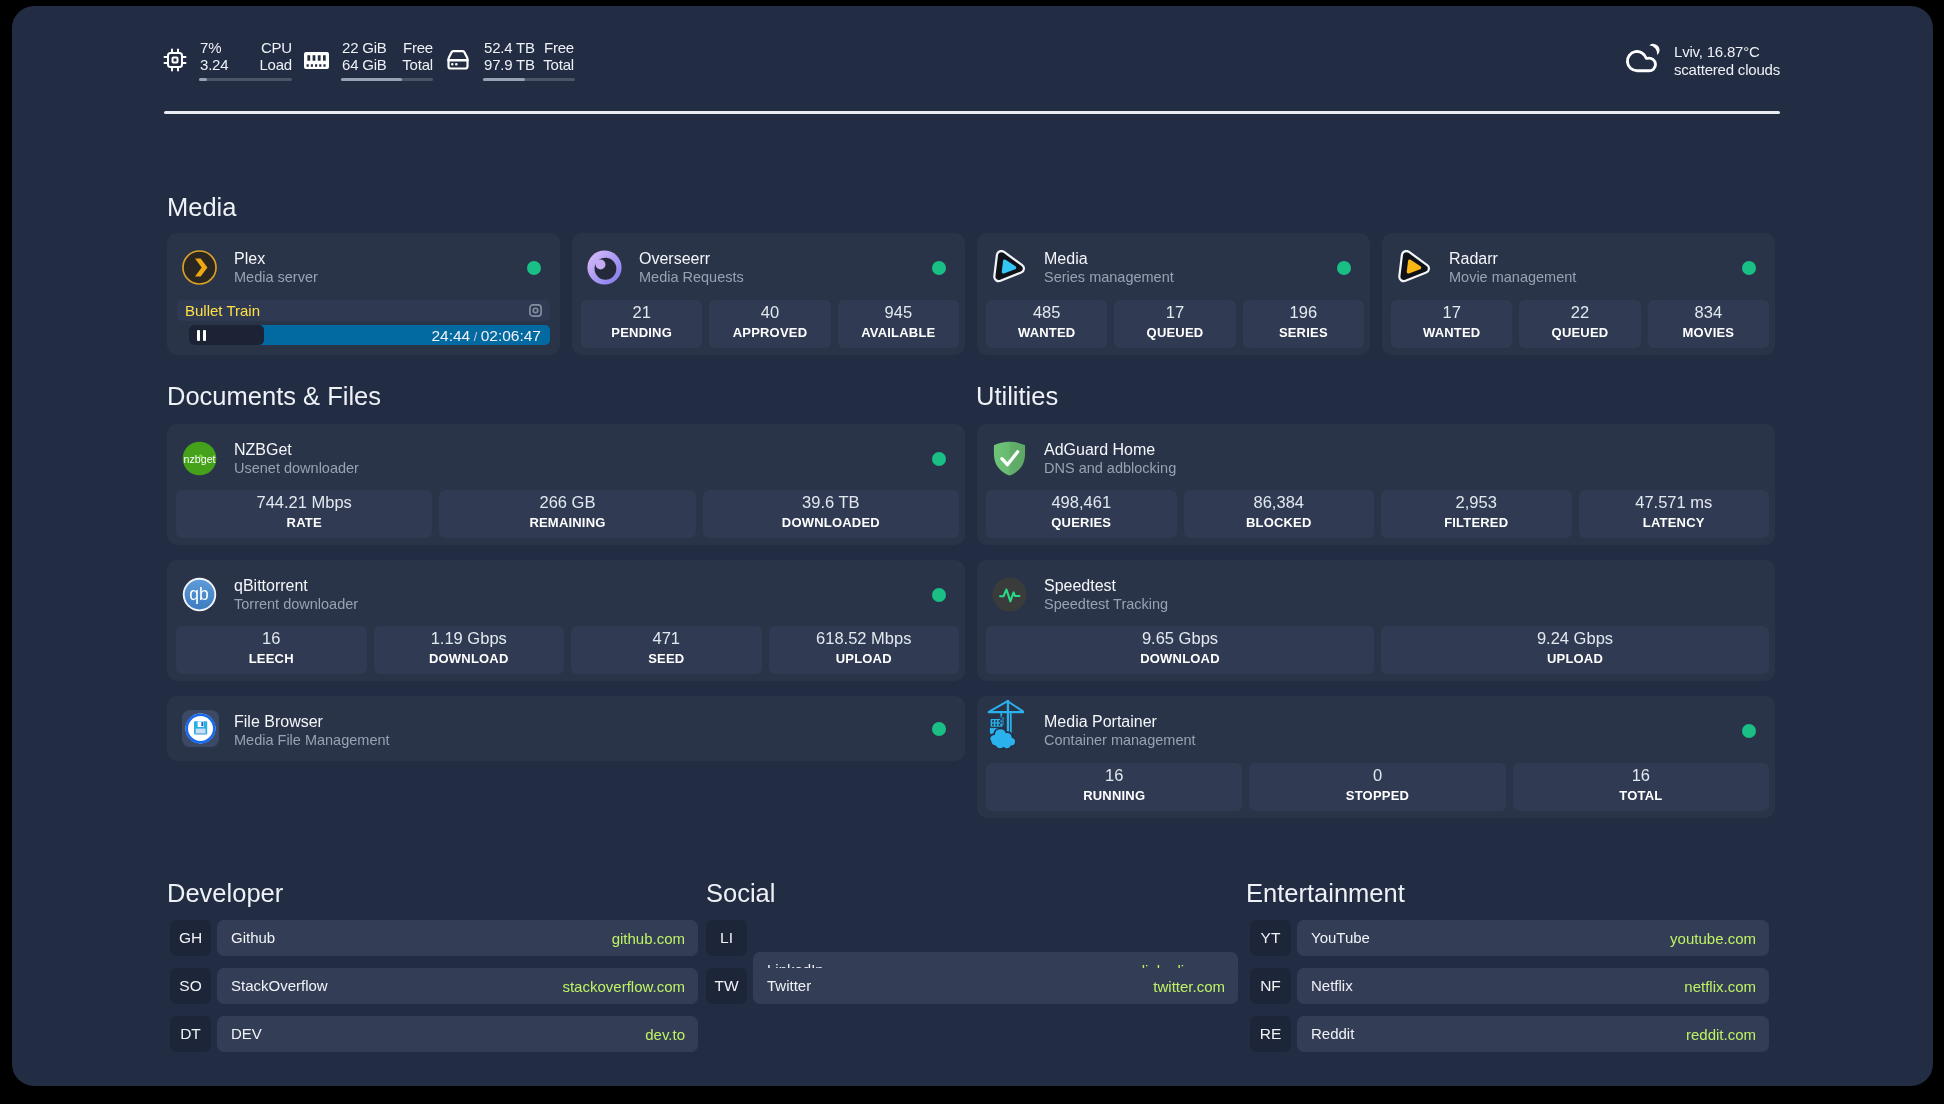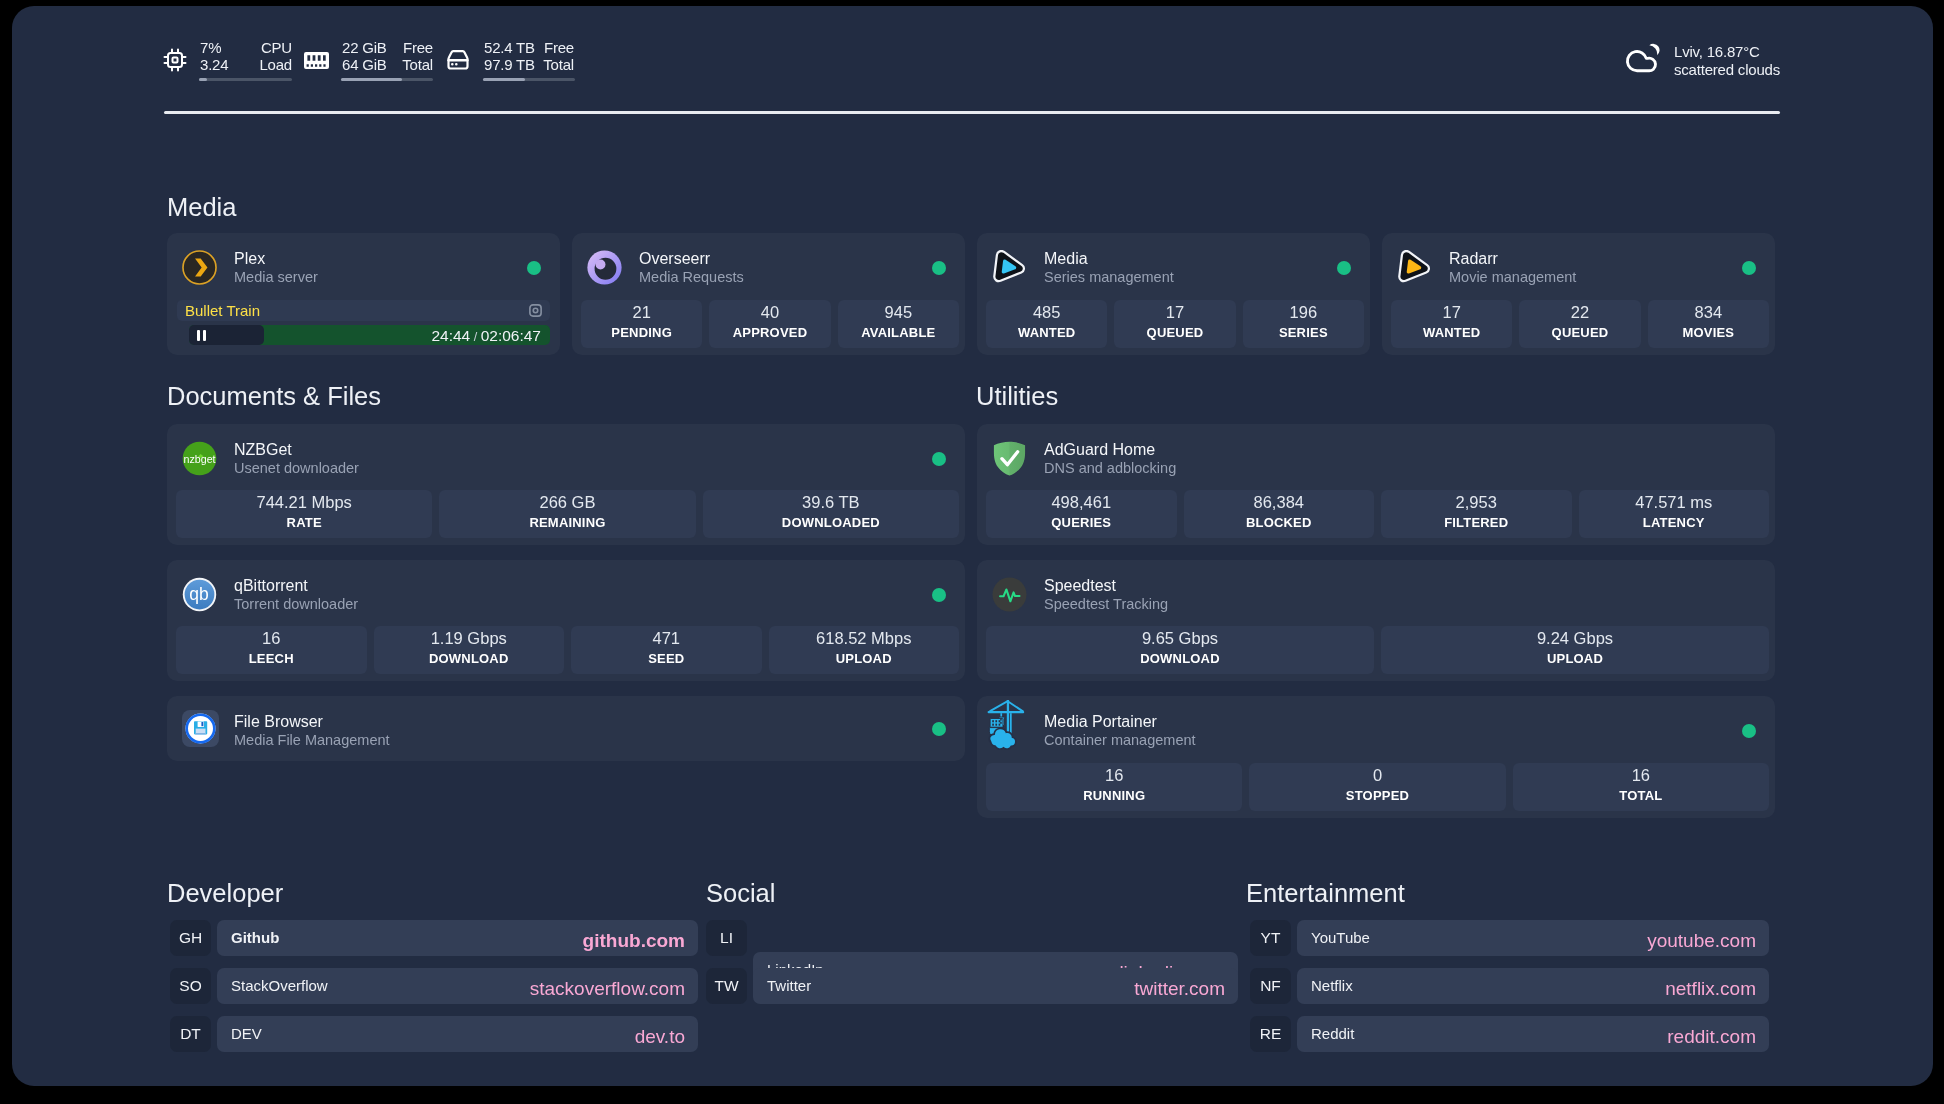--- a/index.html
+++ b/index.html
@@ -101,7 +101,7 @@
         <circle cx="12" cy="12" r="3.6"></circle>
       </svg>
   </div>
-  <div class="abs" style="left:10px;top:92px;right:10px;height:20px;background:#14532d;border-radius:5px;margin-left:12px;">
+  <div class="abs" style="left:10px;top:92px;right:10px;height:20px;background:#0369a1;border-radius:5px;margin-left:12px;">
     <div class="abs" style="left:0;top:0;width:75px;height:20px;background:#1b2335;border-radius:5px;"></div>
     <div class="abs" style="left:8px;top:4.5px;width:3px;height:11px;background:#fff;border-radius:1px;"></div>
     <div class="abs" style="left:14px;top:4.5px;width:3px;height:11px;background:#fff;border-radius:1px;"></div>

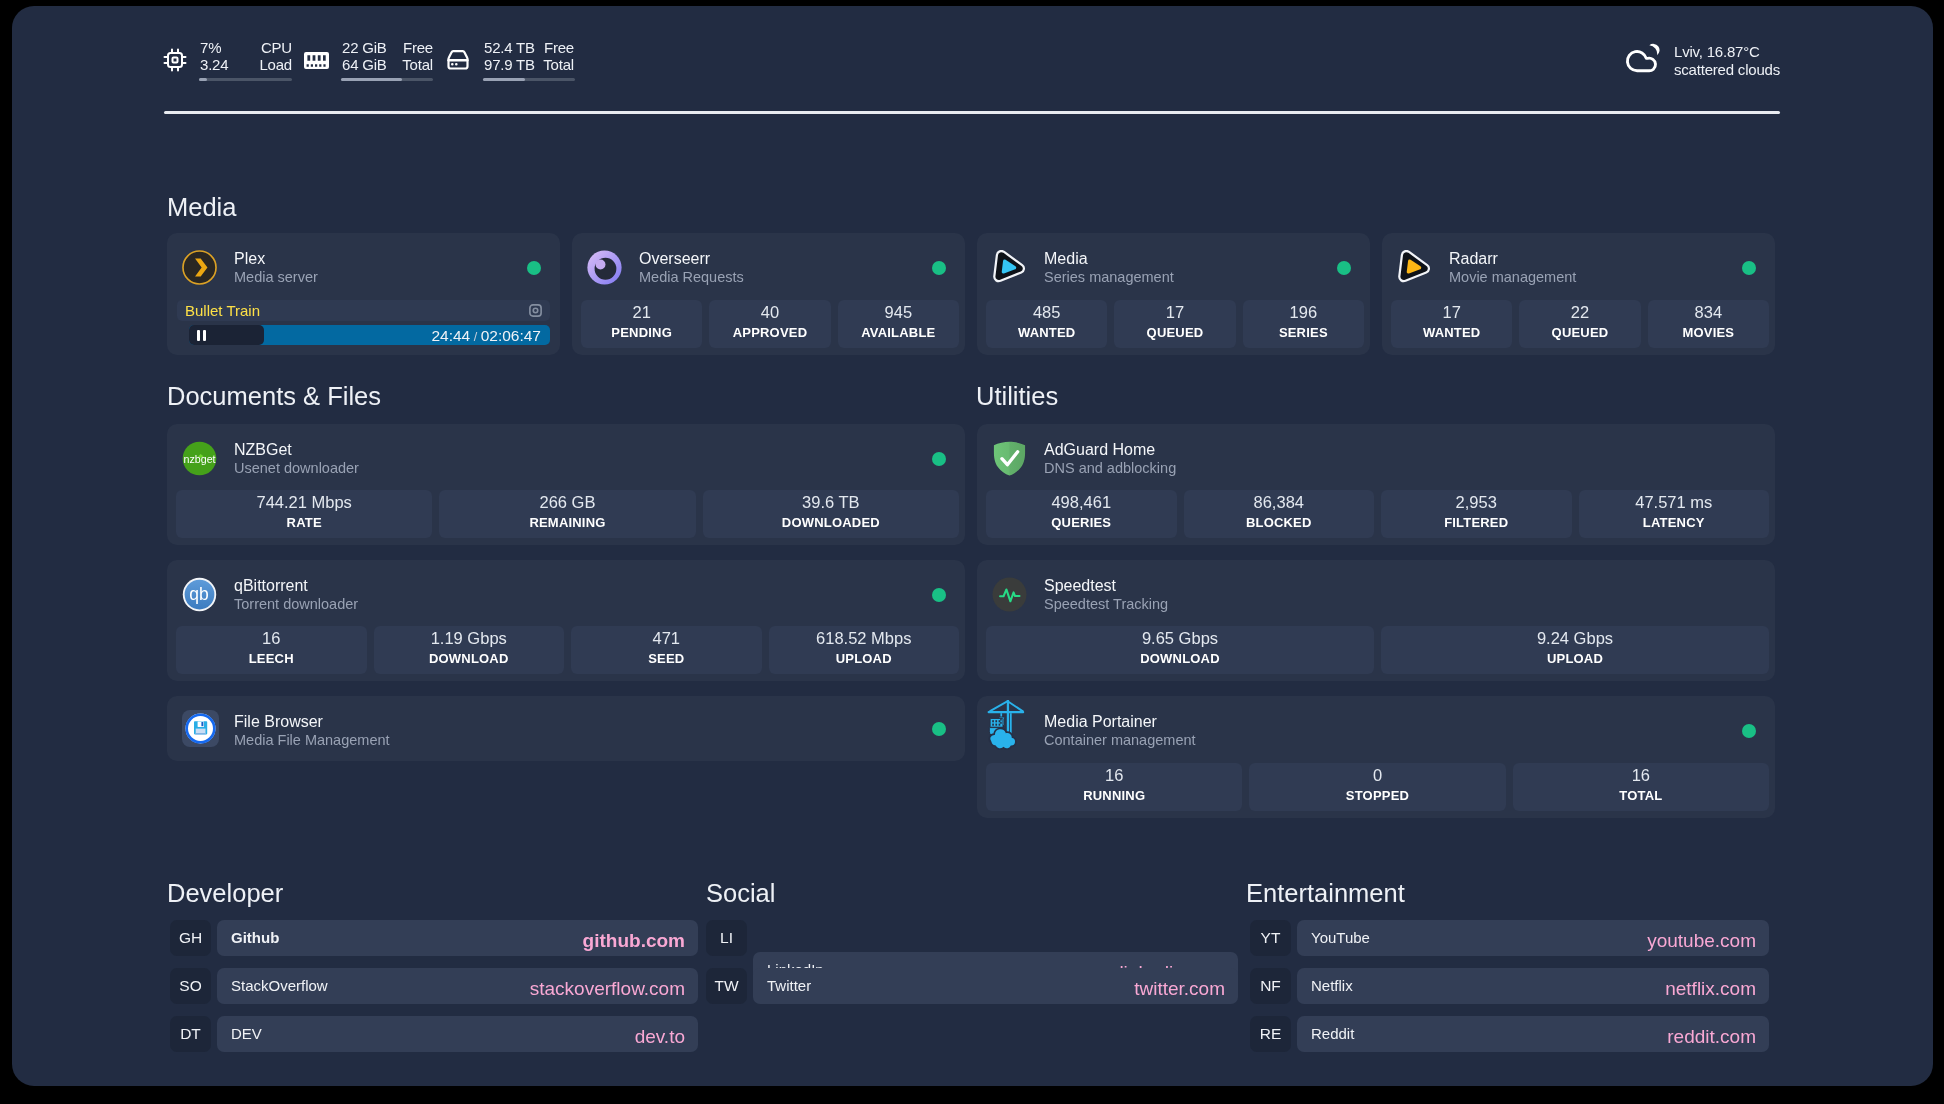--- a/index.html
+++ b/index.html
@@ -373,7 +373,7 @@
 </div>
 
 <div class="bm-abbr" style="left:170px;top:920px;">GH</div>
-<div class="bm-bar" style="left:217px;top:920px;width:481px;font-weight:bold;">
+<div class="bm-bar" style="left:217px;top:920px;width:481px;">
     <div class="bm-name">Github</div>
     <div class="bm-url">github.com</div>
   </div>

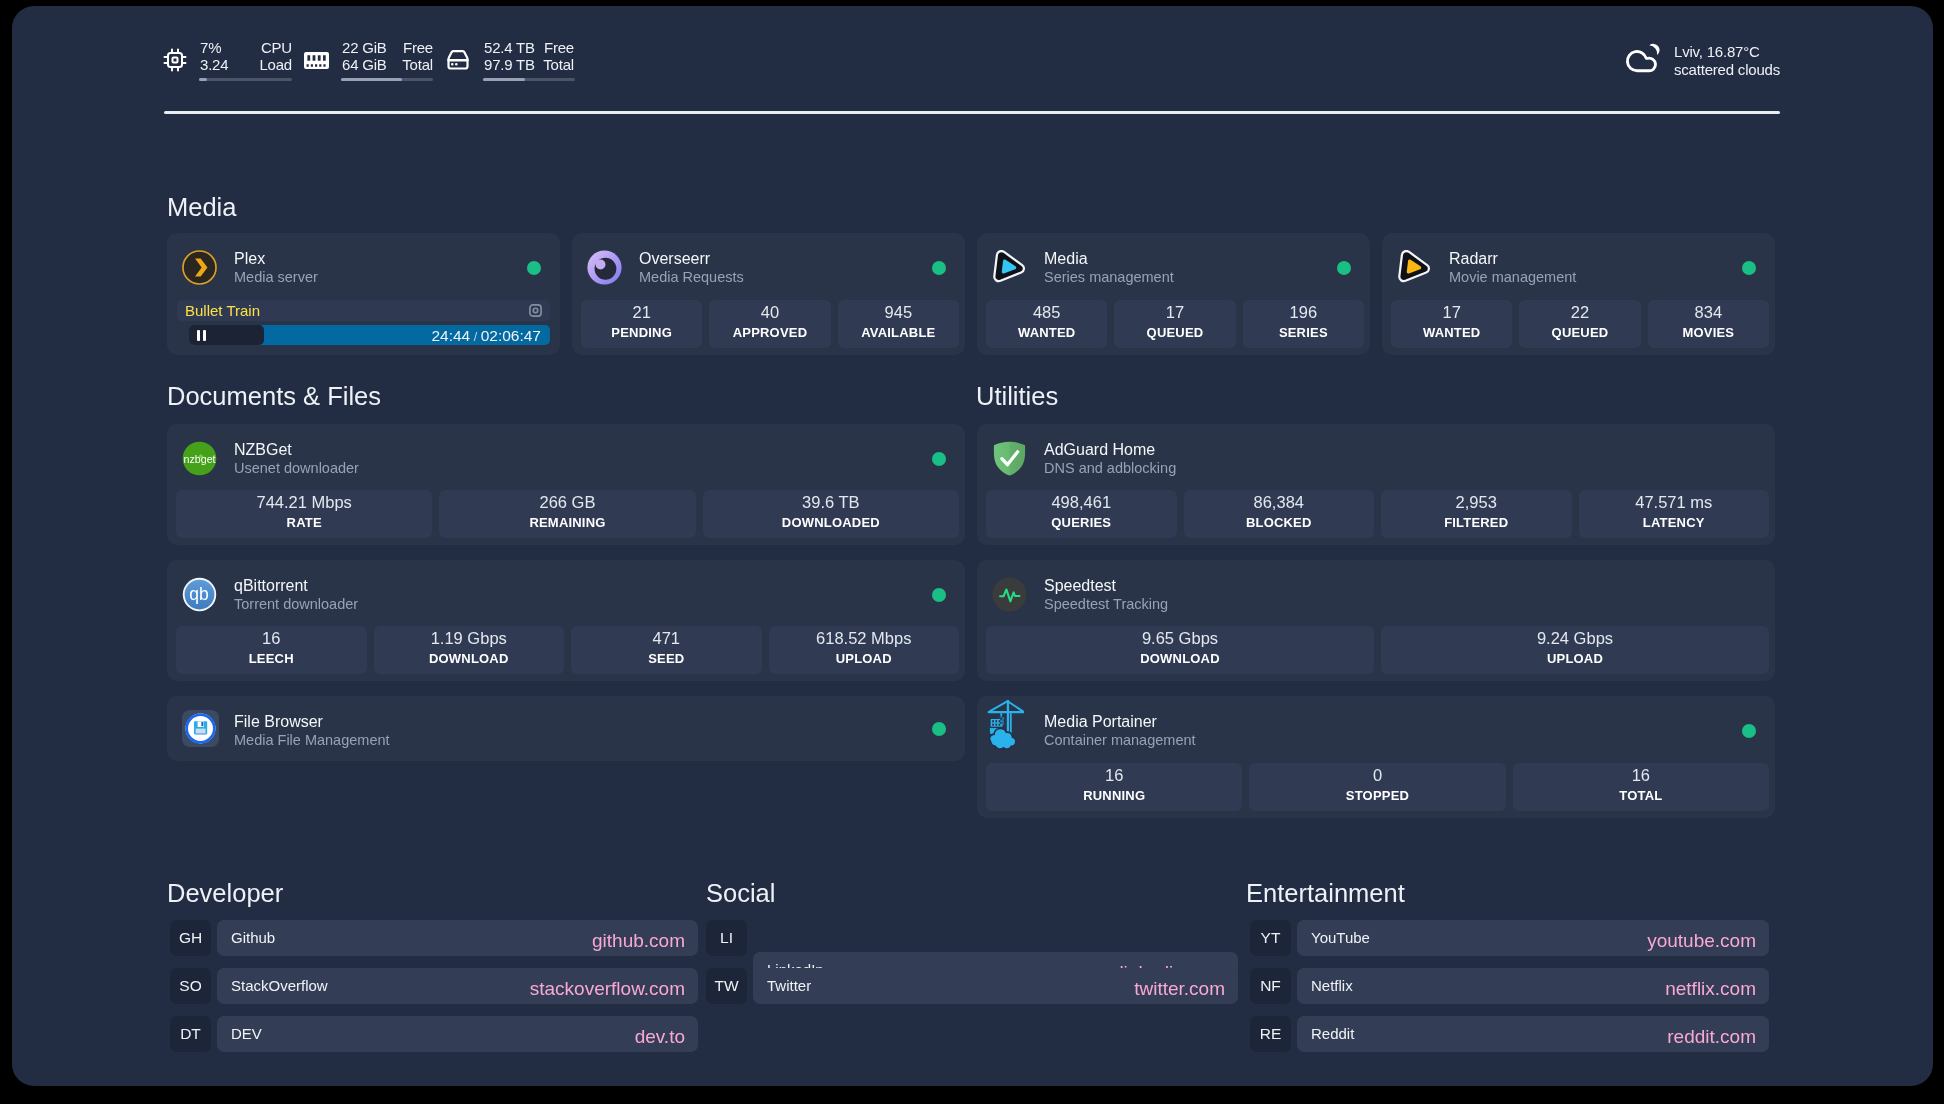--- a/index.html
+++ b/index.html
@@ -32,7 +32,7 @@
   color:#f0f2f6; font-size:15.5px; display:flex; align-items:center; justify-content:center; }
 .bm-bar { position:absolute; height:36px; background:#333e56; border-radius:7px; }
 .bm-name { position:absolute; left:14px; top:9px; font-size:15px; color:#f0f2f6; }
-.bm-url { position:absolute; right:13px; top:9.5px; font-size:19px; color:#f9a8d4; }
+.bm-url { position:absolute; right:13px; top:9.5px; font-size:15px; color:#bef264; }
 </style>
 </head>
 <body>

